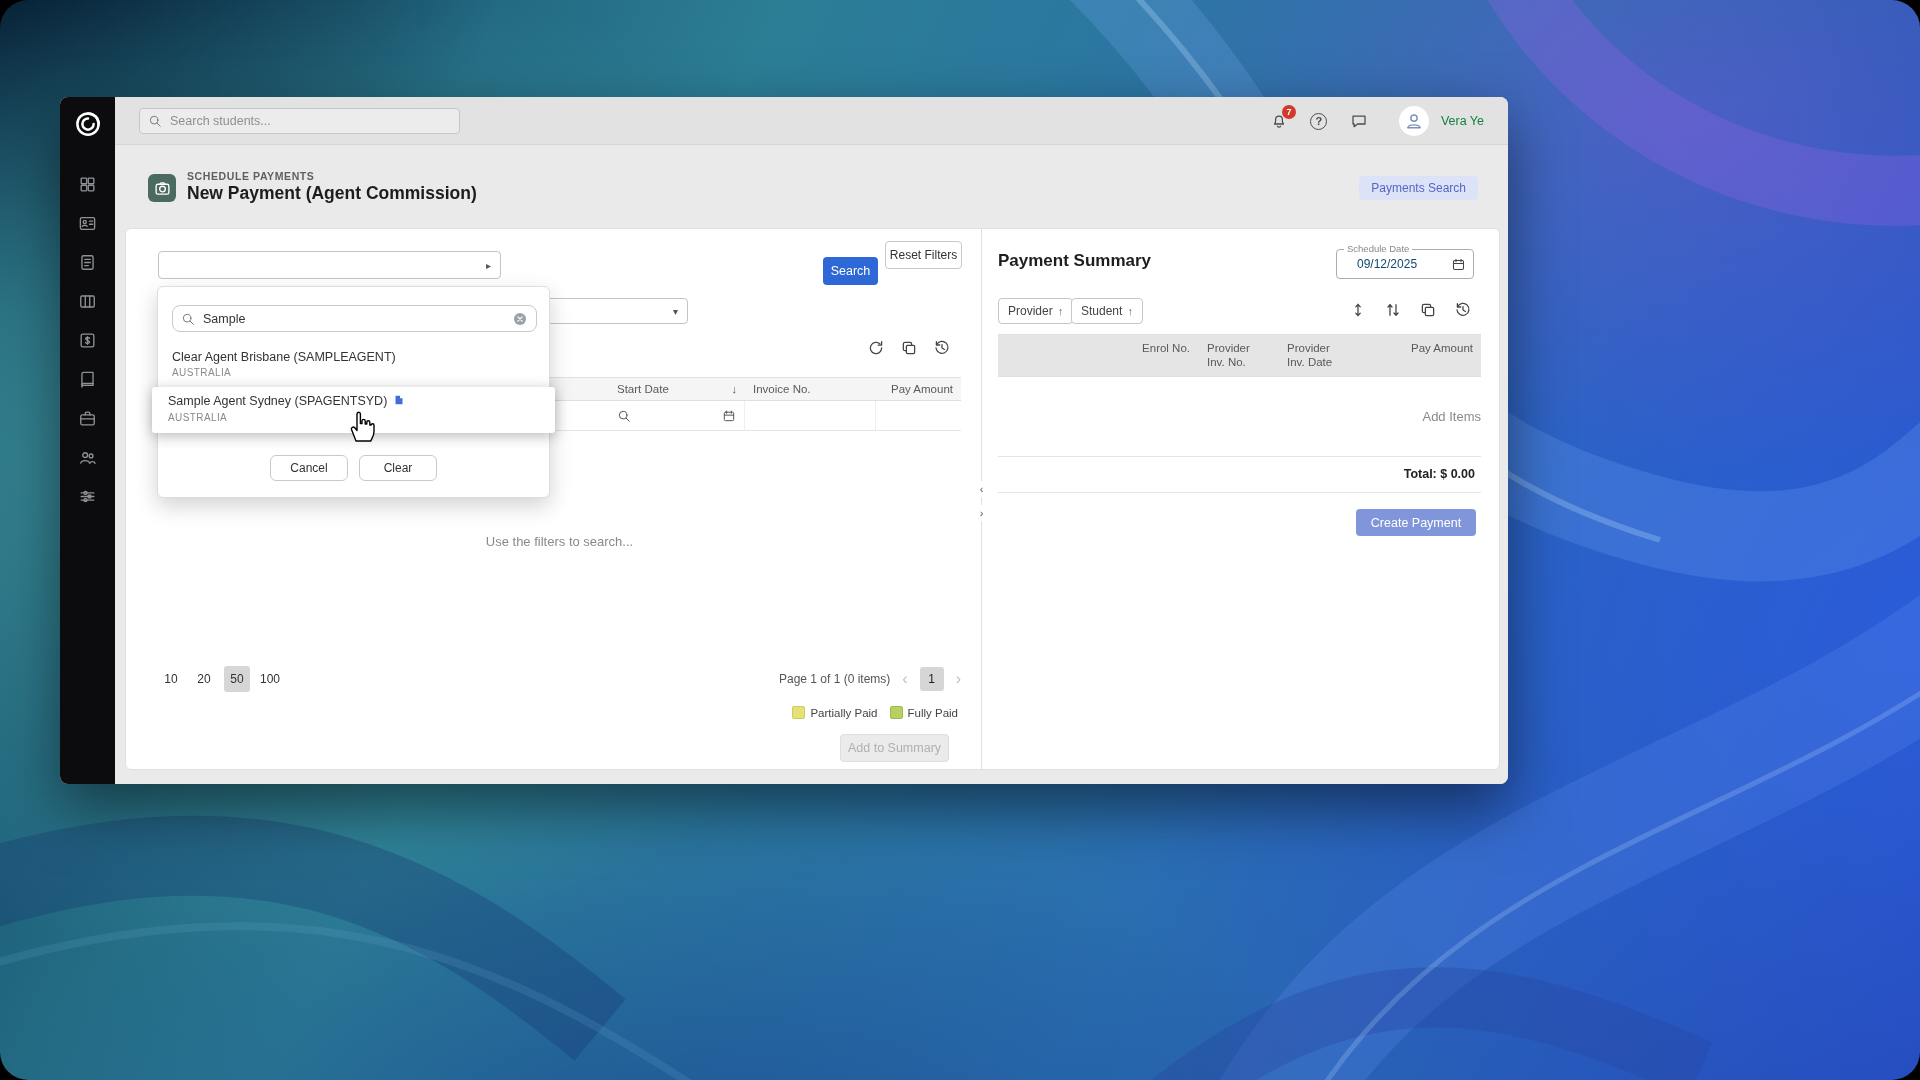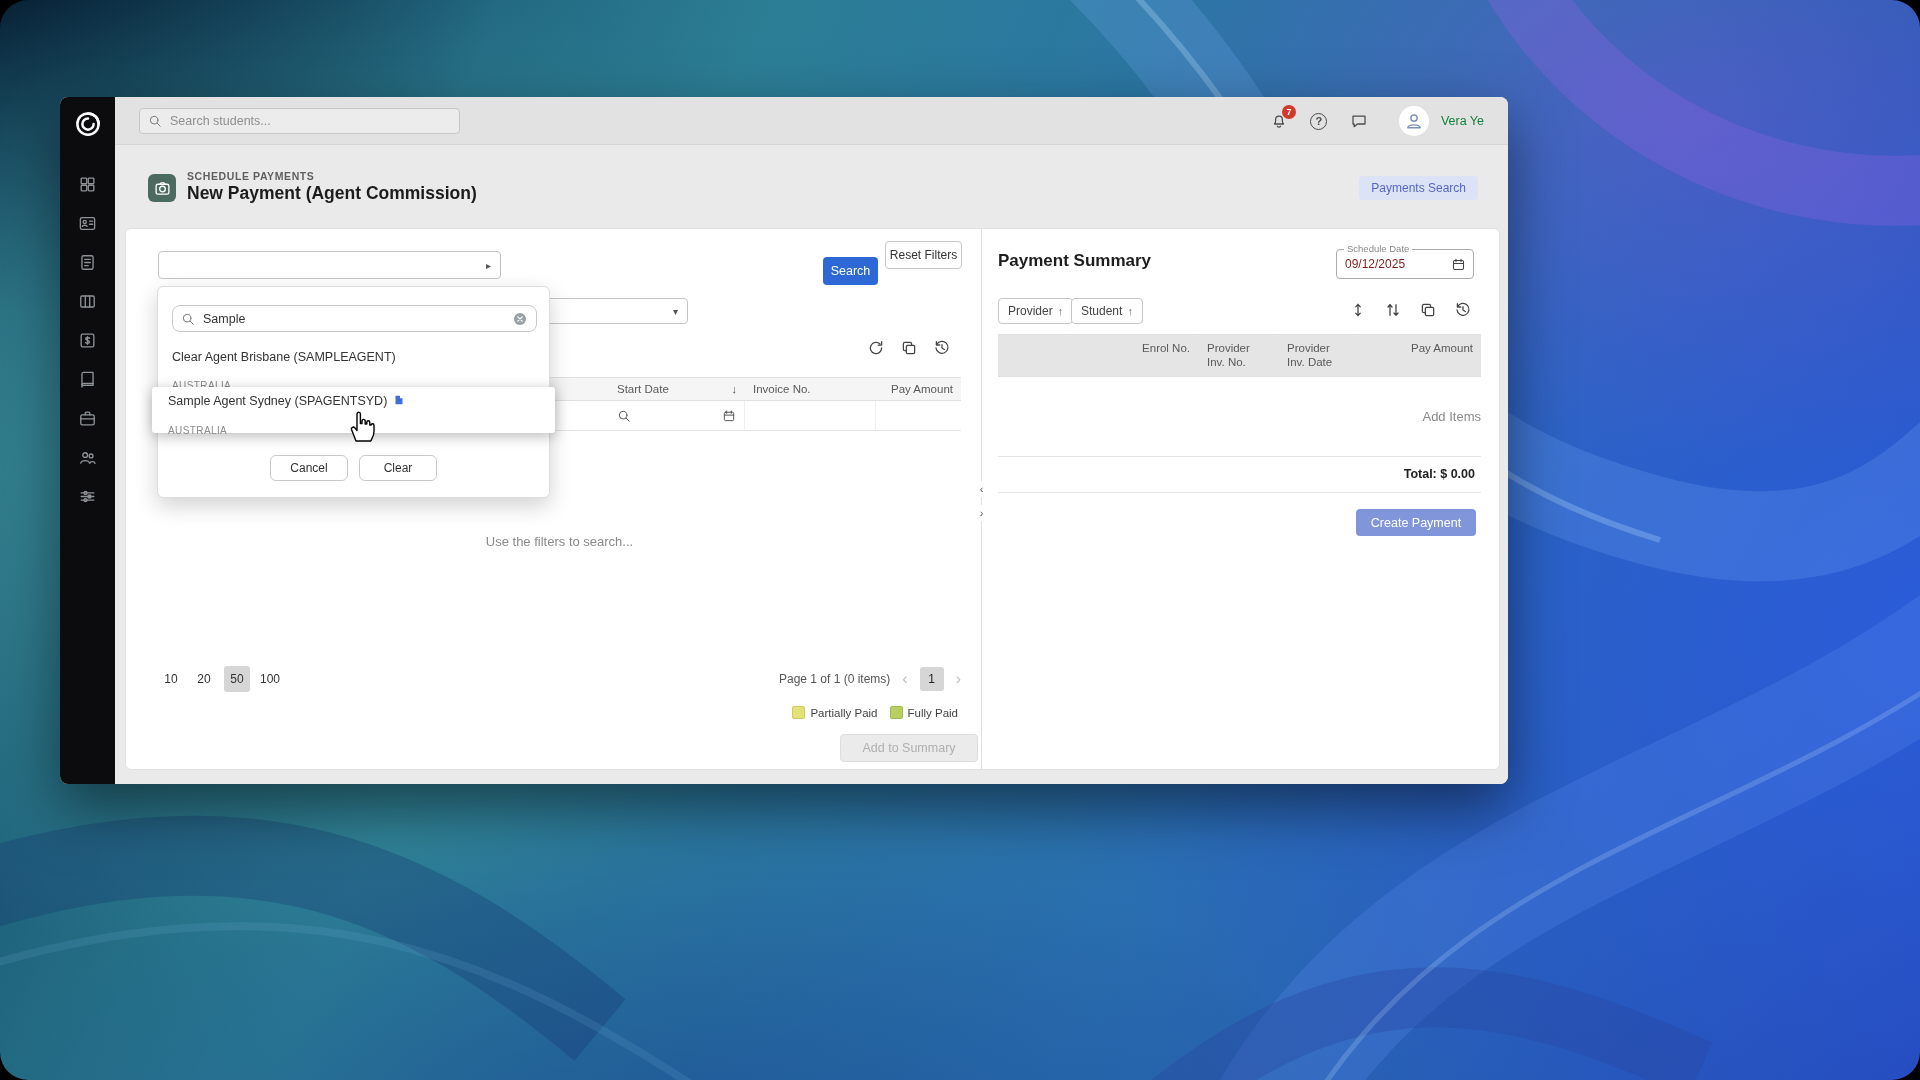--- a/index.html
+++ b/index.html
@@ -132,7 +132,7 @@
   .s-title{position:absolute;left:15px;top:22px;font-size:17px;font-weight:700;color:#1e1e1e}
   .sched{position:absolute;right:25px;top:20px;width:138px;height:30px;border:1px solid #ababab;border-radius:4px}
   .sched .lbl{position:absolute;top:-7px;left:7px;background:#fff;padding:0 3px;font-size:9.5px;color:#888}
-  .sched .val{position:absolute;left:8px;top:7px;font-size:12px;color:#7f1d1d}
+  .sched .val{position:absolute;left:20px;top:7px;font-size:12px;color:#0c4a6e}
   .sched svg{position:absolute;right:7px;top:7px;width:15px;height:15px;color:#444}
   .chip{position:absolute;top:69px;height:26px;border:1px solid #c6c6c6;border-radius:4px;background:#fff;display:flex;align-items:center;padding:0 9px;font-size:12px;color:#444;gap:5px;cursor:pointer}
   .chip .up{font-size:11px;color:#666}

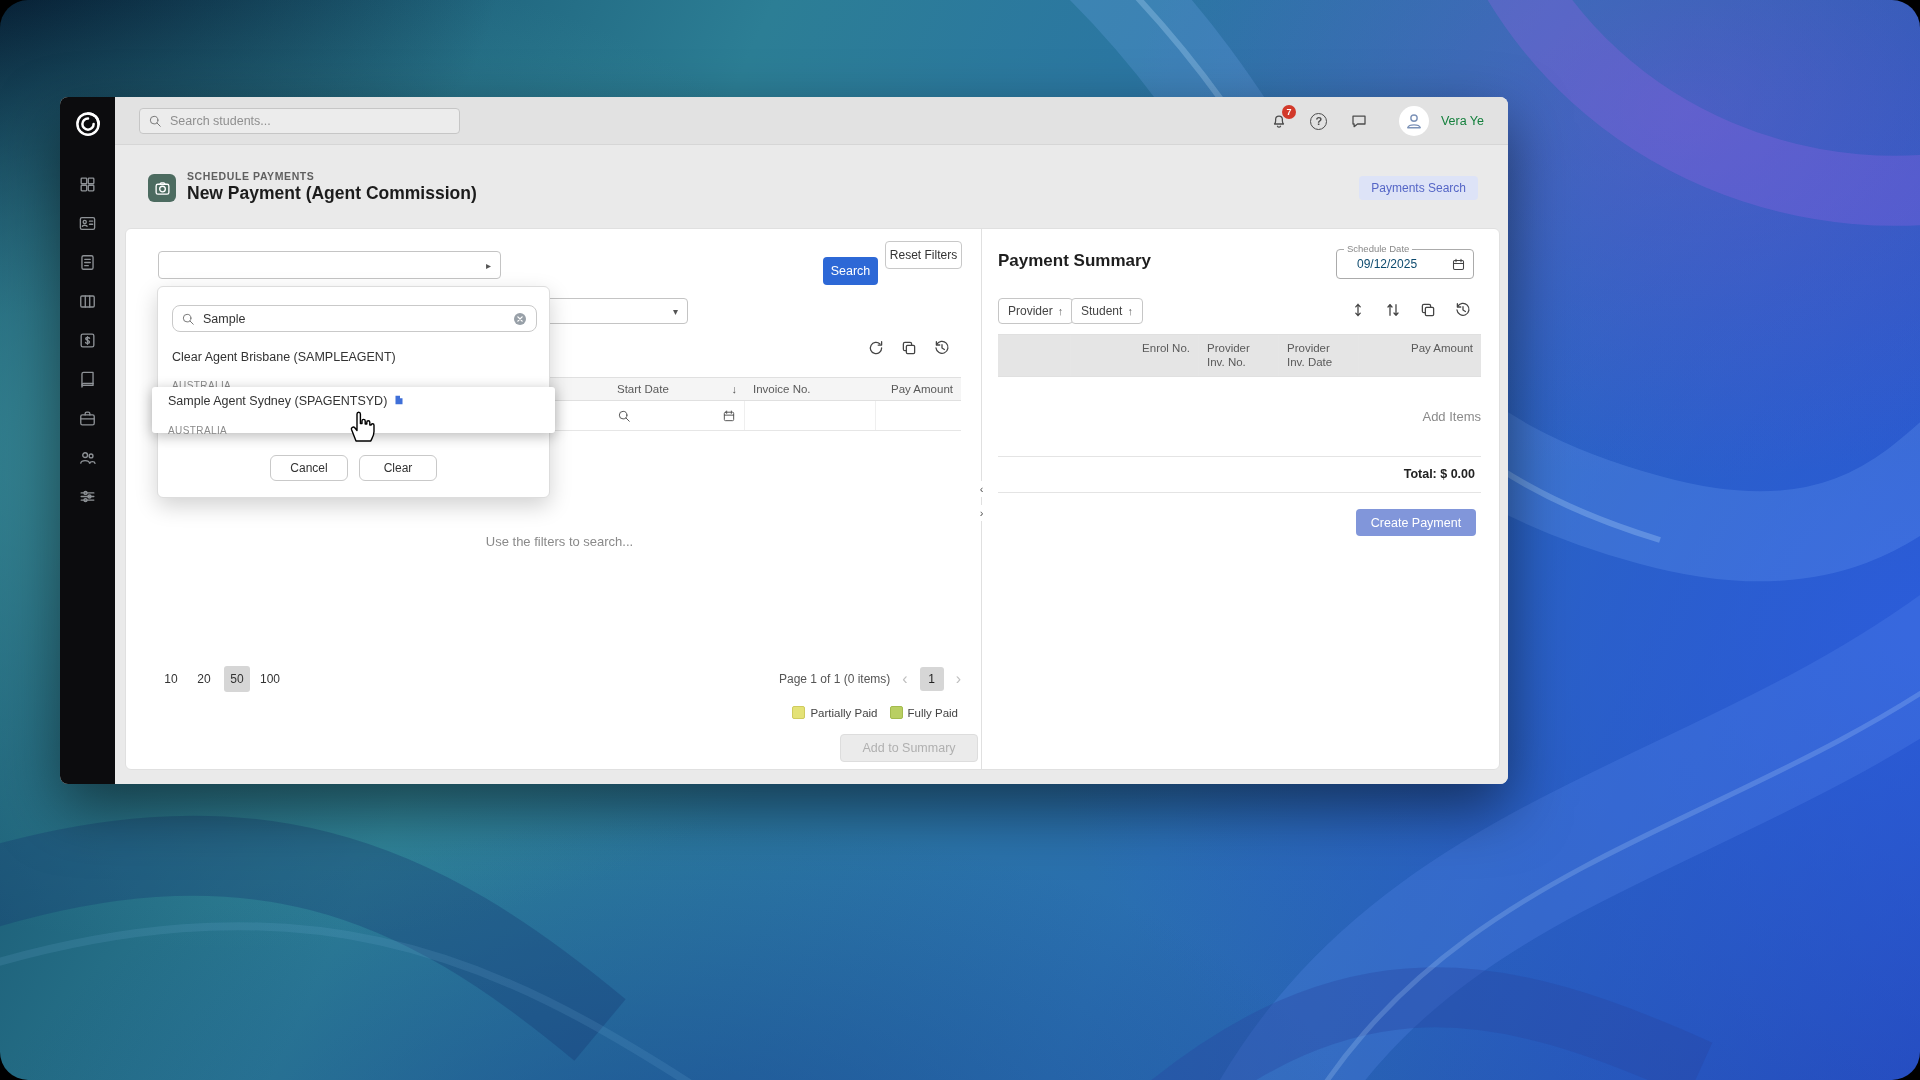--- a/index.html
+++ b/index.html
@@ -74,7 +74,7 @@
   .p-clear{width:16px;height:16px;margin-right:8px;flex:none;cursor:pointer}
   .opt{position:absolute;left:0;width:100%;padding:6px 14px;cursor:pointer}
   .opt .o-name{font-size:12.5px;color:#333}
-  .opt .o-country{font-size:10px;color:#8a8a8a;letter-spacing:.4px;margin-top:16px}
+  .opt .o-country{font-size:10px;color:#8a8a8a;letter-spacing:.4px;margin-top:3px}
   .opt1{top:57px}
   .opt2{top:100px;left:-6px;width:calc(100% + 12px);background:#fff;border-radius:3px;box-shadow:0 3px 14px rgba(0,0,0,.28);padding:7px 16px;height:46px}
   .b-icon{display:inline-block;vertical-align:-1px;margin-left:6px;color:#3f6fd8}

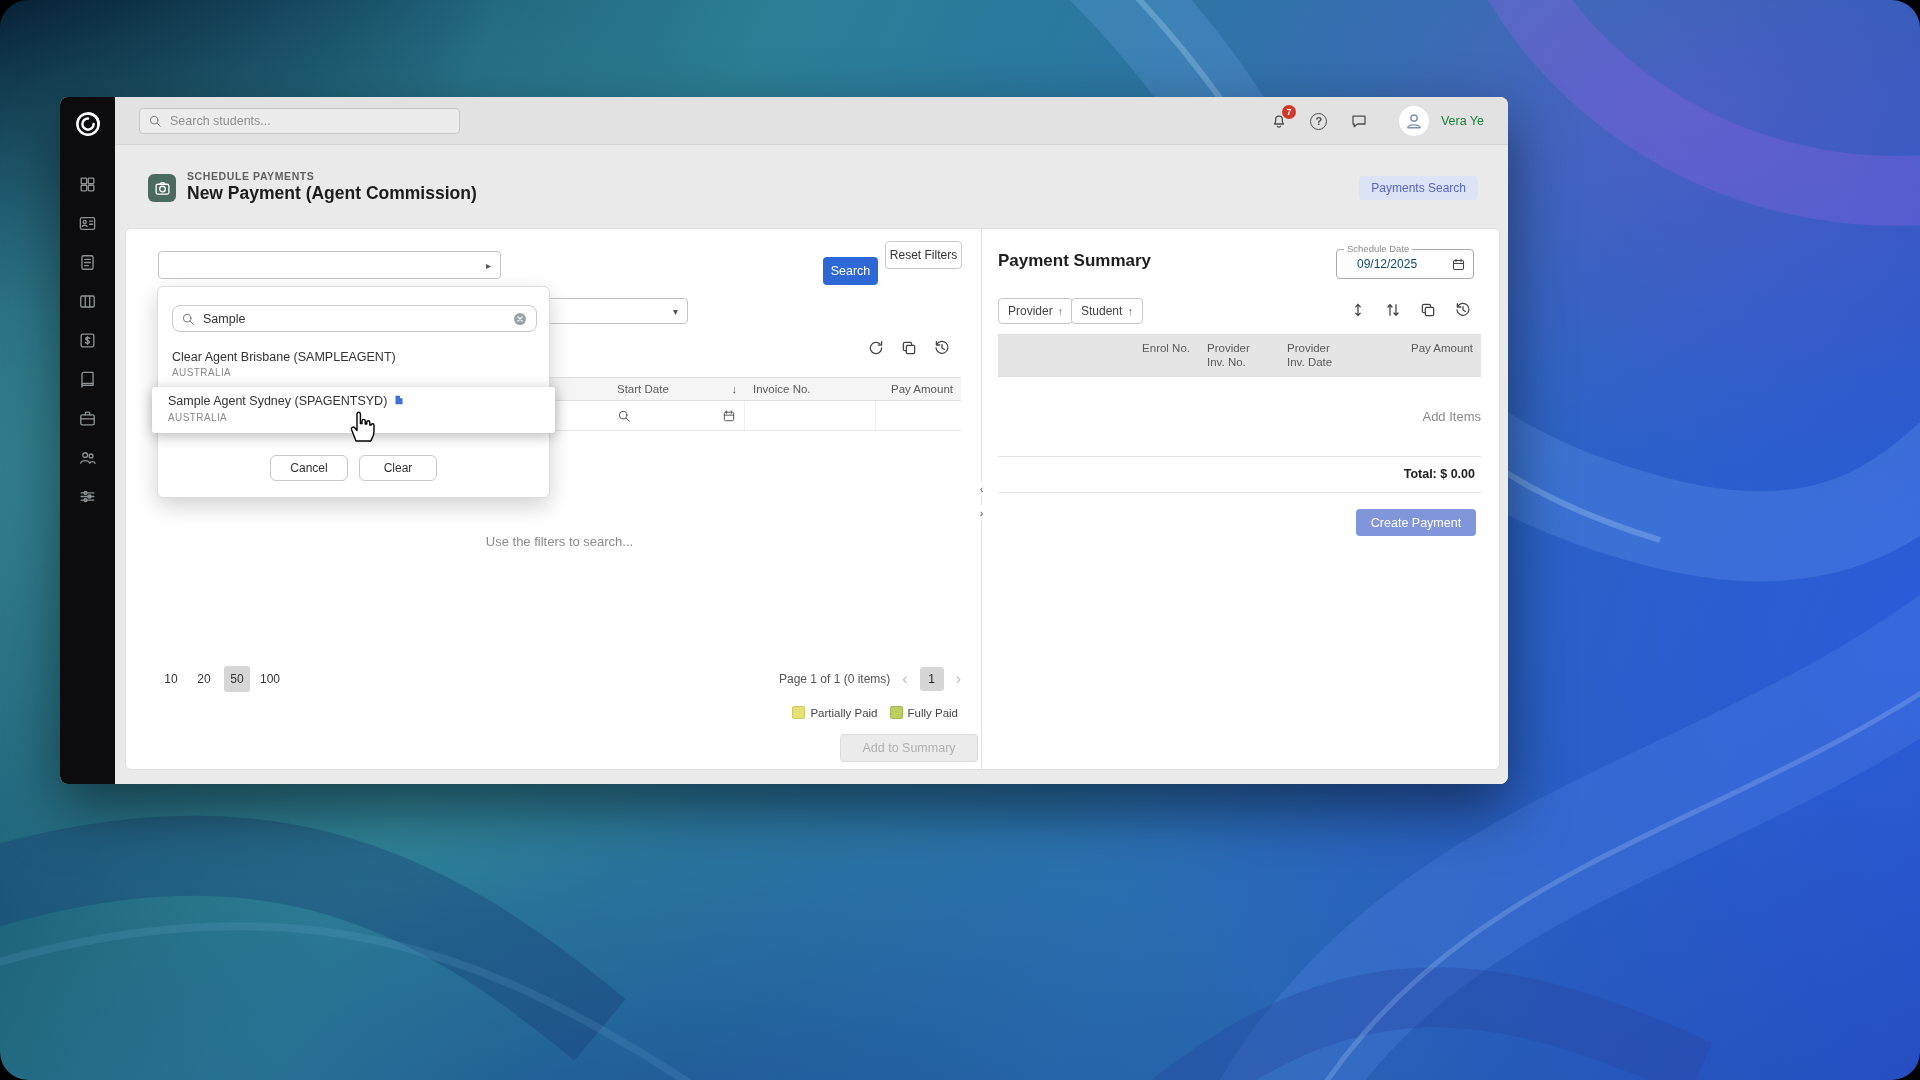--- a/index.html
+++ b/index.html
@@ -120,7 +120,7 @@
   .sq{width:13px;height:13px;border-radius:2px}
   .sq-partial{background:#e4e276;border:1px solid #cfcb5e}
   .sq-full{background:#b9cf62;border:1px solid #a3bb4e}
-  .btn-addsum{position:absolute;left:714px;top:505px;width:138px;height:28px;background:#ebebeb;color:#b0b0b0;border:1px solid #ddd;border-radius:4px;font-size:12.5px;font-family:inherit}
+  .btn-addsum{position:absolute;left:714px;top:505px;width:109px;height:28px;background:#ebebeb;color:#b0b0b0;border:1px solid #ddd;border-radius:4px;font-size:12.5px;font-family:inherit}
 
   
   .split{position:absolute;left:855px;top:0;bottom:0;width:1px;background:#e0e0e0}

